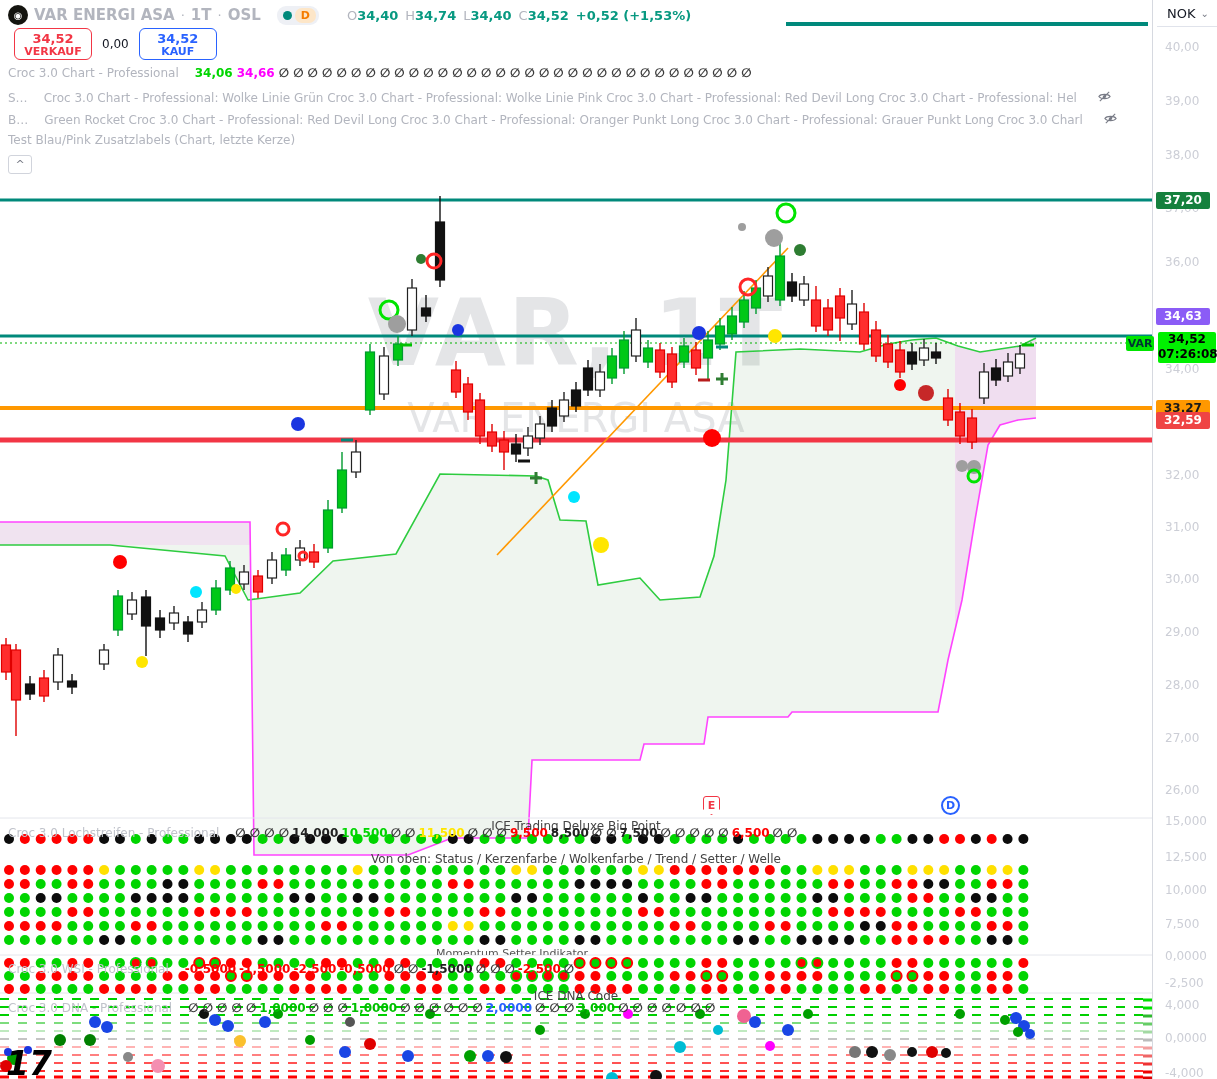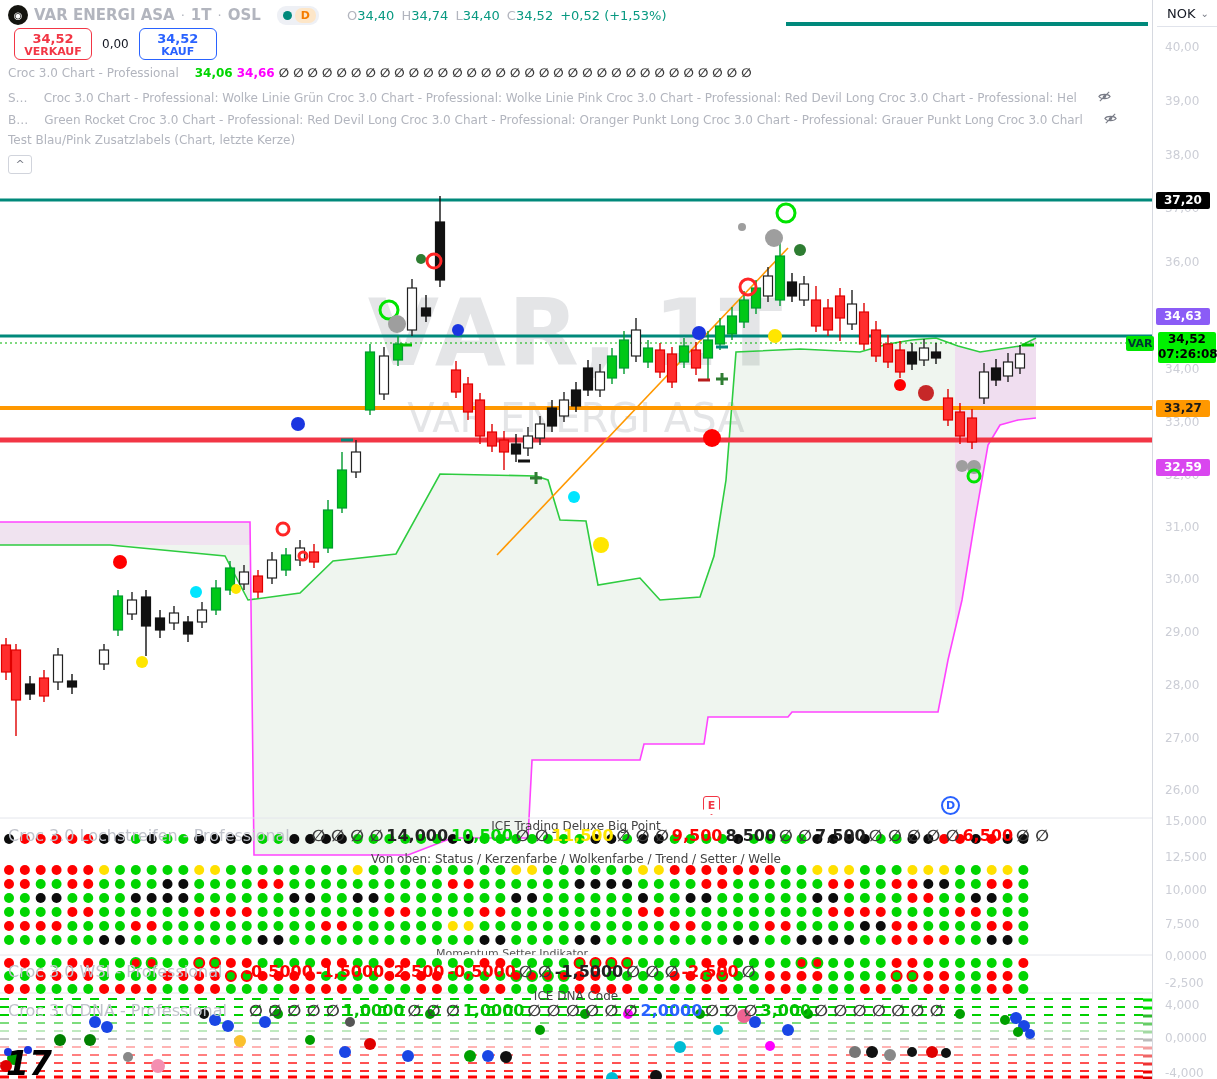--- a/index.html
+++ b/index.html
@@ -21,7 +21,7 @@
   .pill .dbadge { background:#fde6c8; color:#f57c00; font-weight:bold; font-size:11px; border-radius:7px; padding:1px 6px; }
   .ohlc { display:flex; gap:7px; font-size:13px; margin-left:22px; color:#089981; }
   .ohlc .k { color:#b2b5be; }
-  .ohlc b { font-weight:normal; }
+  .ohlc b { font-weight:bold; }
   
   #trade { left:14px; top:28px; display:flex; align-items:center; gap:10px; }
   .tbtn { width:78px; height:32px; border-radius:6px; background:#fff; text-align:center; font-weight:bold; cursor:pointer; }

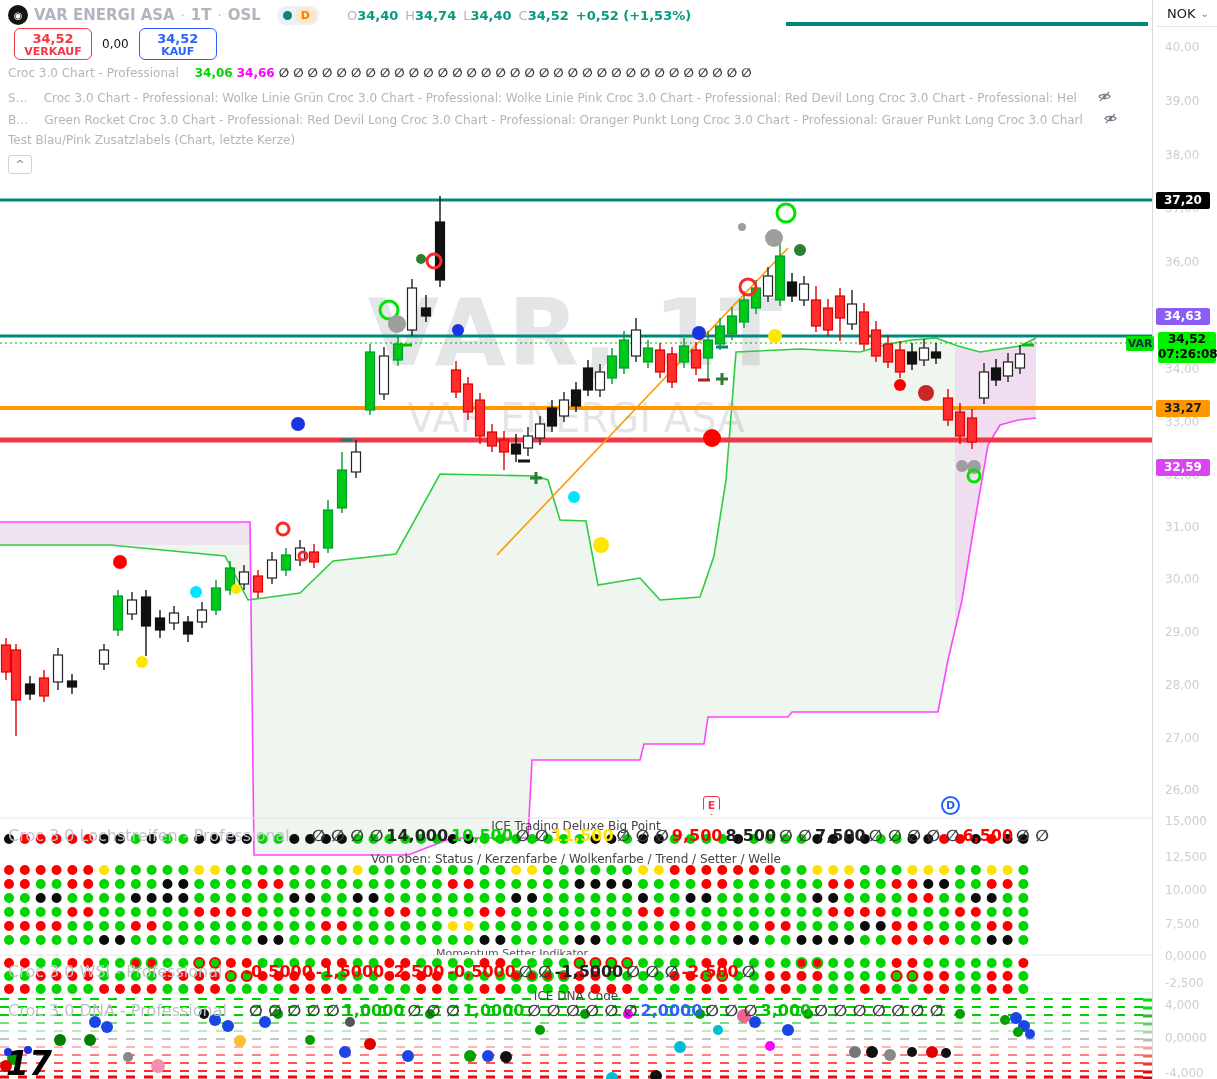--- a/index.html
+++ b/index.html
@@ -1112,7 +1112,7 @@
       <span class="tick" style="top:971px">4,000</span>
       <span class="tick" style="top:1004px">0,0000</span>
       <span class="tick" style="top:1039px">-4,000</span>
-      <span class="plabel" style="top:165px;background:#000000;color:#ffffff">37,20</span>
+      <span class="plabel" style="top:165px;background:#15803d;color:#ffffff">37,20</span>
       <span class="plabel" style="top:281px;background:#8b5cf6;color:#ffffff">34,63</span>
       <span class="plabel" style="top:373px;background:#ff9800;color:#1a1a1a">33,27</span>
       <span class="plabel" style="top:432px;background:#d946ef;color:#ffffff">32,59</span>

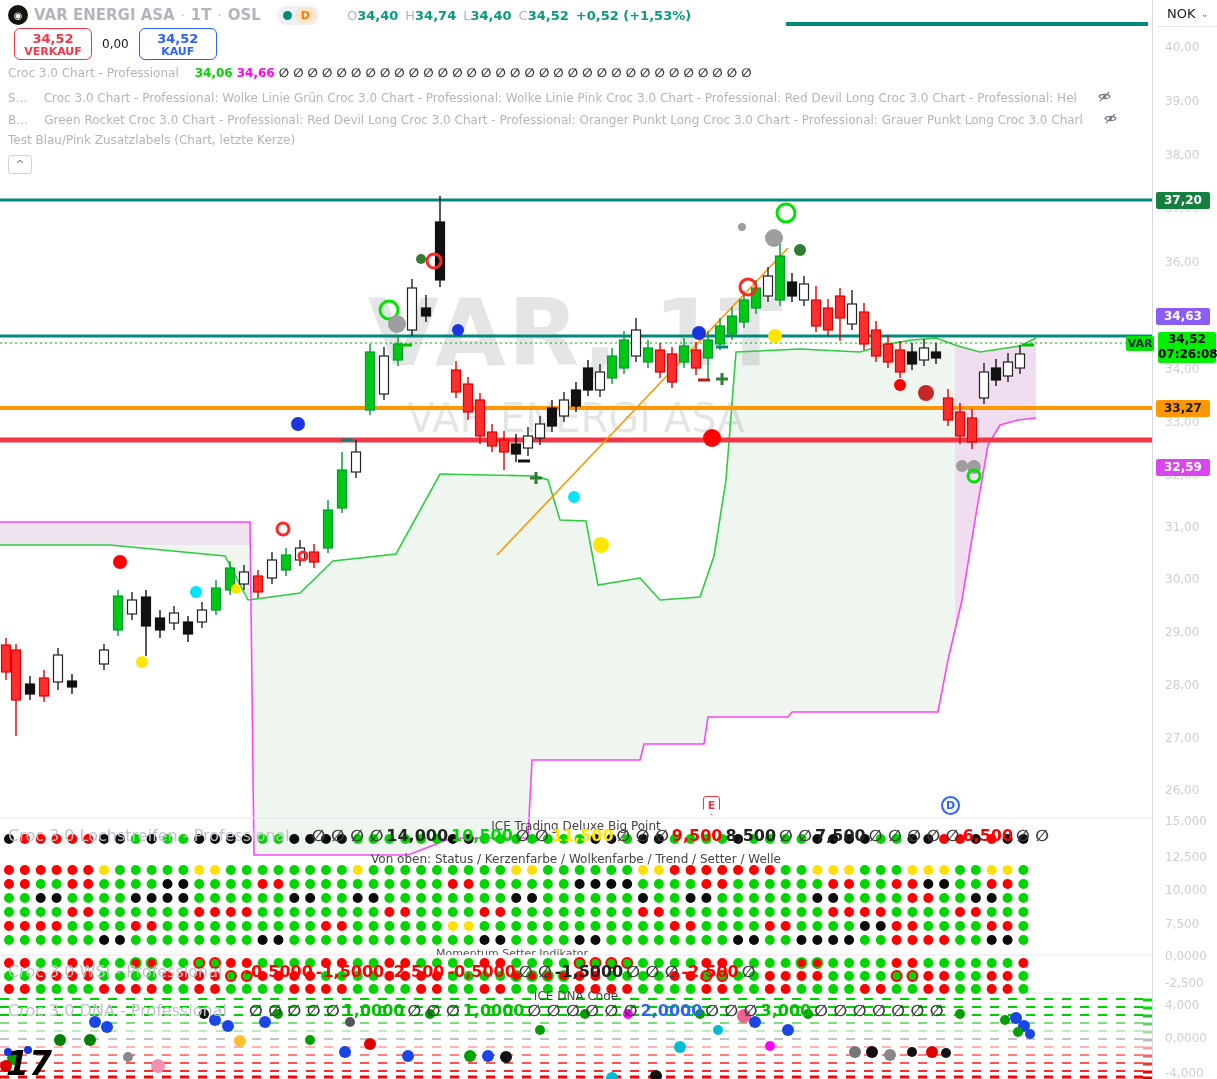--- a/index.html
+++ b/index.html
@@ -1115,7 +1115,7 @@
       <span class="plabel" style="top:165px;background:#15803d;color:#ffffff">37,20</span>
       <span class="plabel" style="top:281px;background:#8b5cf6;color:#ffffff">34,63</span>
       <span class="plabel" style="top:373px;background:#ff9800;color:#1a1a1a">33,27</span>
-      <span class="plabel" style="top:432px;background:#d946ef;color:#ffffff">32,59</span>
+      <span class="plabel" style="top:385px;background:#ef4444;color:#ffffff">32,59</span>
       <div id="cd-label" style="top:305px">34,52<br>07:26:08</div>
     </div>
   <div class="ovl" id="var-tag">VAR</div>

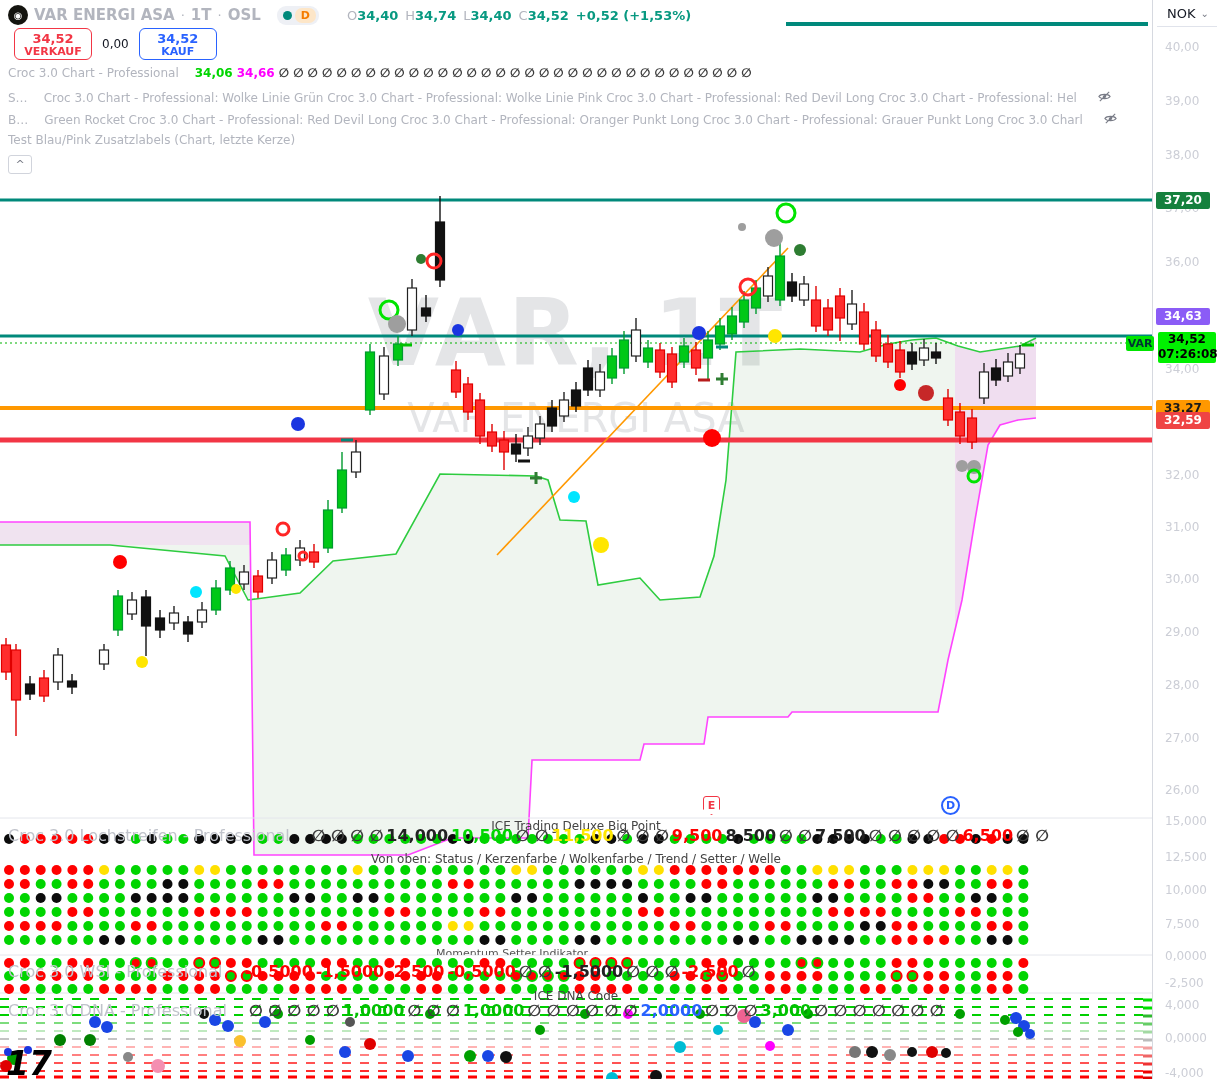--- a/index.html
+++ b/index.html
@@ -56,7 +56,7 @@
     font-weight:bold; text-align:center; line-height:15px; border-radius:2px; }
   
   .ptitle { left:0; width:1152px; text-align:center; font-size:12px; color:#444; }
-  .prow { left:8px; display:flex; gap:22px; font-size:16px; white-space:nowrap; }
+  .prow { left:8px; display:flex; gap:16px; font-size:12px; white-space:nowrap; }
   .prow .lbl { color:#c0c3cb; }
   .prow .vals span { margin-right:3px; font-weight:bold; }
   #momentum-title { left:436px; top:947px; width:180px; height:8px; overflow:hidden; font-size:11px; color:#555; }

